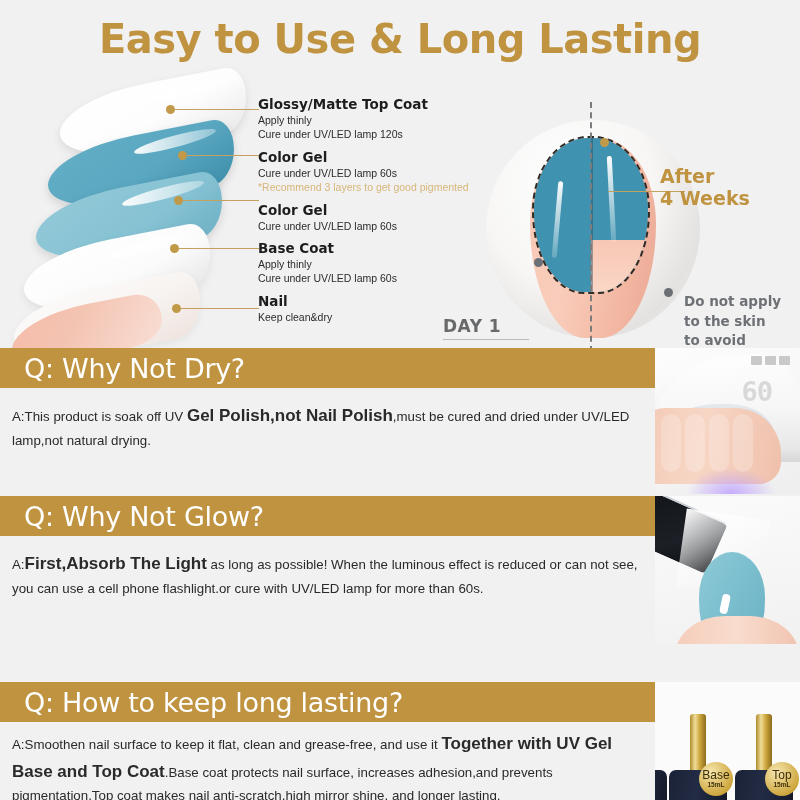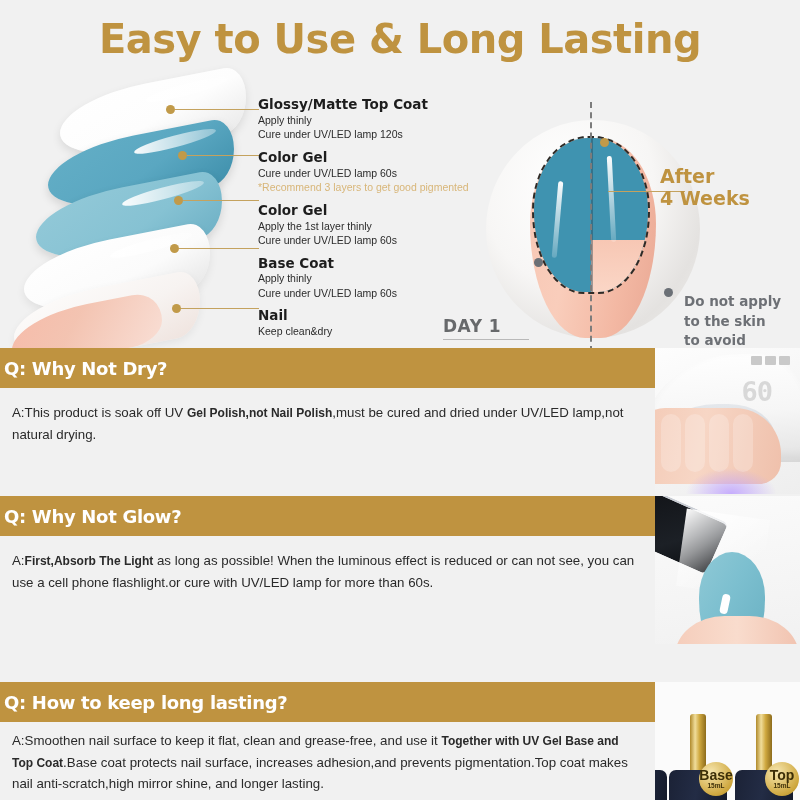--- a/index.html
+++ b/index.html
@@ -287,7 +287,6 @@
 
       <div class="co">
         <h4>Color Gel</h4>
-        <p>Apply the 1st layer thinly</p>
         <p>Cure under UV/LED lamp 60s</p>
       </div>
 

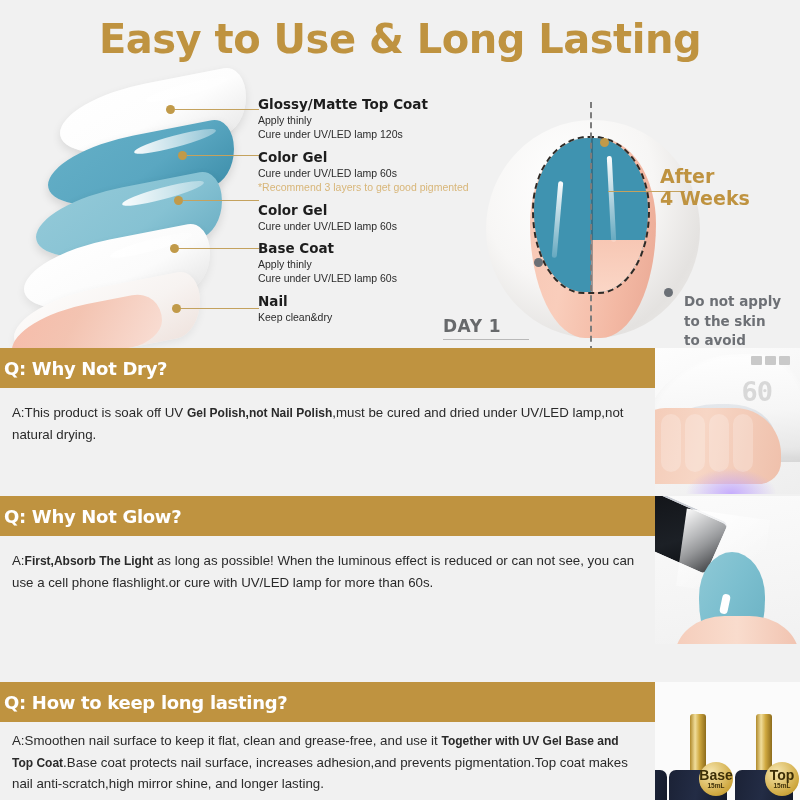--- a/index.html
+++ b/index.html
@@ -135,8 +135,8 @@
     background: #bf9340; display: flex; align-items: center;
   }
   .qbar span {
-    padding-left: 4px; color: #fff; font-weight: bold;
-    font-family: "DejaVu Sans", sans-serif; font-size: 18px; letter-spacing: -0.3px;
+    padding-left: 24px; color: #fff; font-weight: normal;
+    font-family: "DejaVu Sans", sans-serif; font-size: 27px; letter-spacing: -0.3px;
   }
   .ans {
     position: relative; width: 652px; padding: 14px 14px 0 12px;

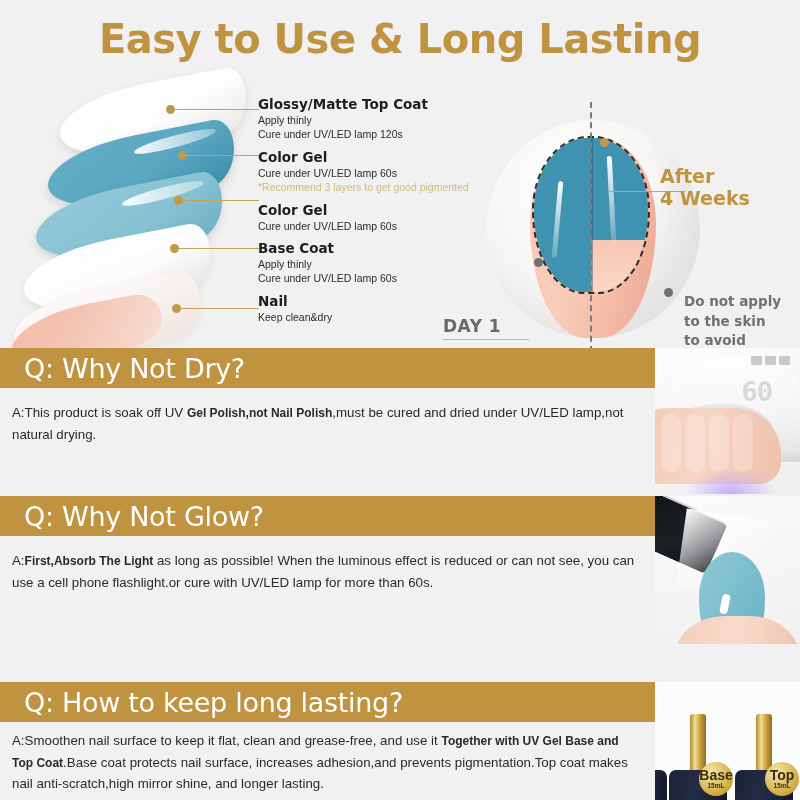--- a/index.html
+++ b/index.html
@@ -142,7 +142,7 @@
     position: relative; width: 652px; padding: 14px 14px 0 12px;
     font-size: 13.3px; line-height: 1.62; color: #2a2a2a;
   }
-  .ans b { font-weight: bold; font-size: 12px; }
+  .ans b { font-weight: bold; font-size: 17px; }
   .photo { position: absolute; left: 655px; width: 145px; background: #fafafa; overflow: hidden; }
 
   

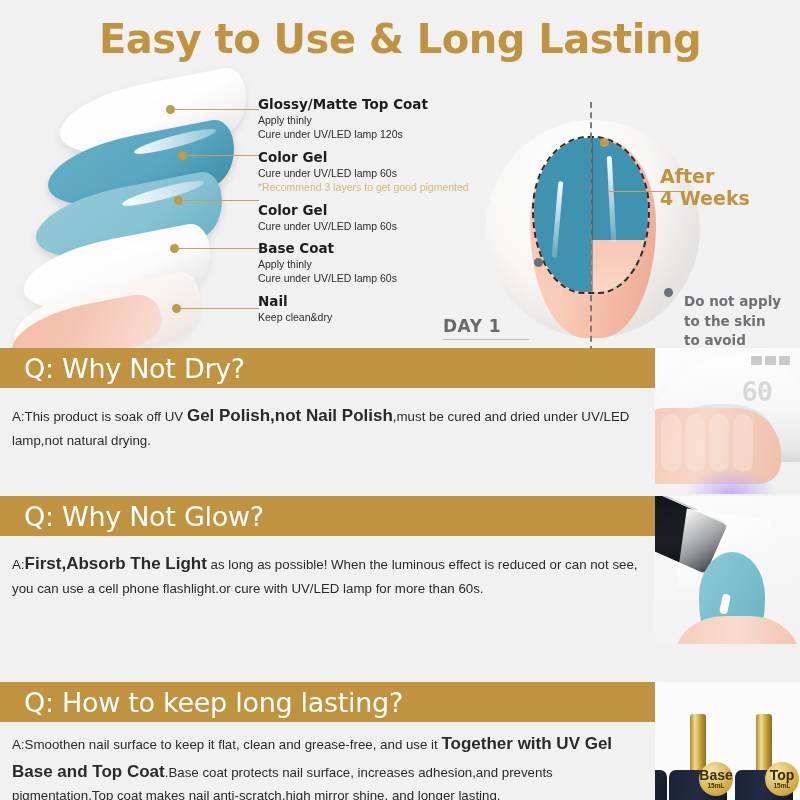--- a/index.html
+++ b/index.html
@@ -224,7 +224,7 @@
     display: flex; flex-direction: column; align-items: center; justify-content: center;
     color: #3d2f08; line-height: 1.05;
   }
-  .bottle .badge .b1 { font-size: 14px; font-weight: bold; }
+  .bottle .badge .b1 { font-size: 12px; font-weight: normal; }
   .bottle .badge .b2 { font-size: 6.5px; font-weight: bold; }
   .bottle.left  { left: 14px; }
   .bottle.right { left: 80px; }

